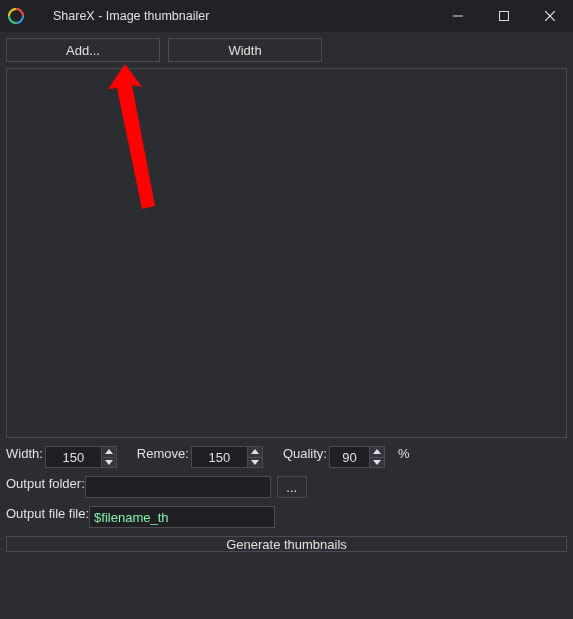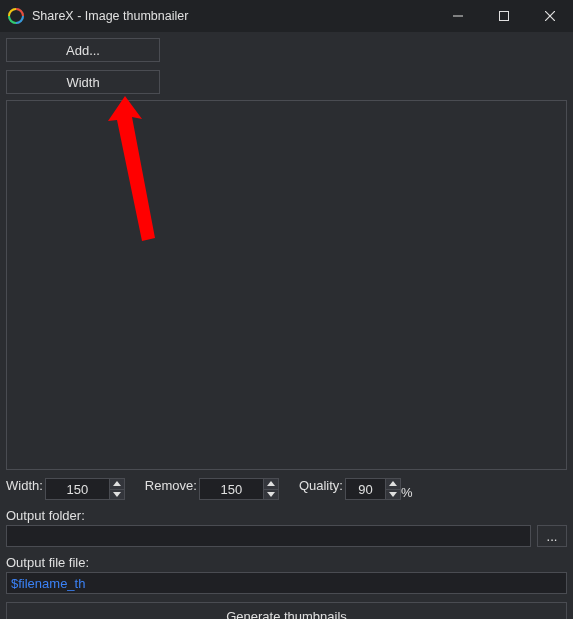--- a/index.html
+++ b/index.html
@@ -37,6 +37,7 @@
     flex: 0 0 auto;
     color: #e0e0e0;
     font-size: 12.5px;
+    margin-left: 21px;
   }
   .titlebar .spacer { flex:1; }
   .winbtn {

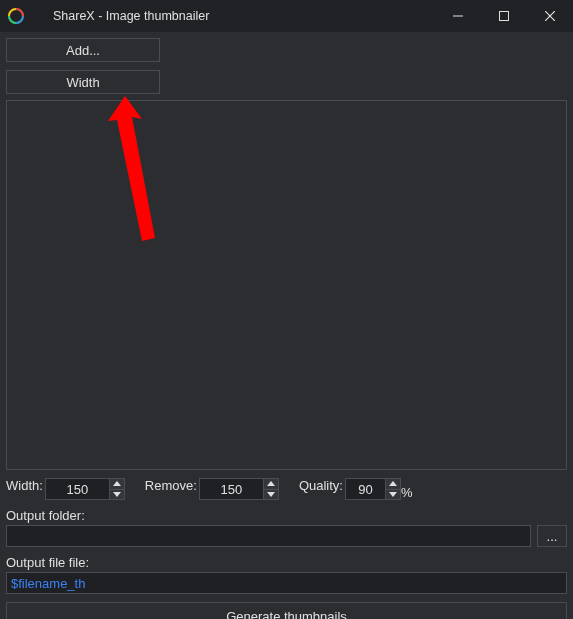--- a/index.html
+++ b/index.html
@@ -59,7 +59,6 @@
     display: flex;
     gap: 8px;
     margin-bottom: 6px;
-    flex-direction: column;
   }
   .btn {
     height: 24px;

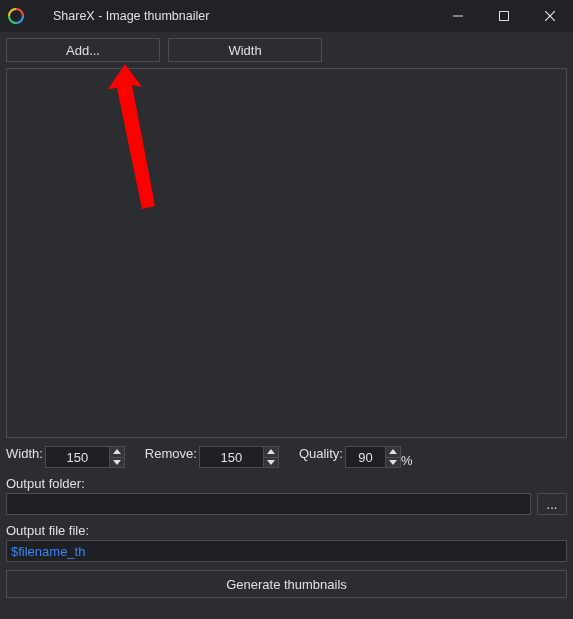--- a/index.html
+++ b/index.html
@@ -106,7 +106,7 @@
     height: 22px;
   }
   .spinner input {
-    width: 64px;
+    width: 56px;
     background: #1f2024;
     border: 1px solid #4a4c52;
     border-right: none;

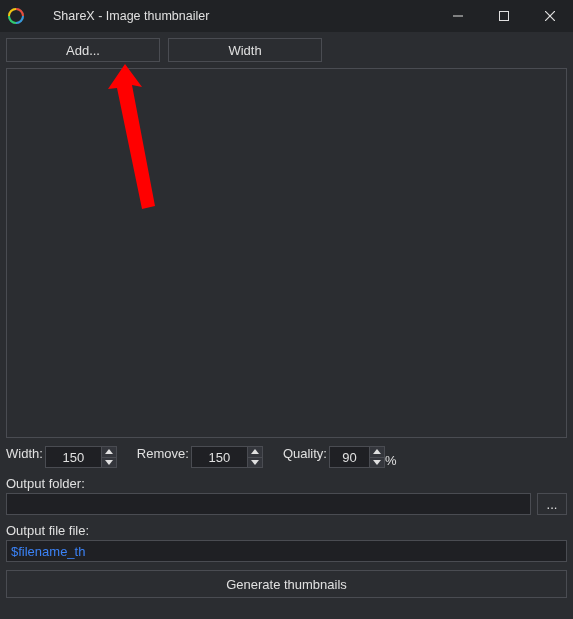--- a/index.html
+++ b/index.html
@@ -100,7 +100,7 @@
     font-size: 13px;
     margin-bottom: 2px;
   }
-  .spinner-row { display:flex; align-items:flex-end; gap:0;}
+  .spinner-row { display:flex; align-items:flex-start; gap:13px;}
   .spinner {
     display: flex;
     height: 22px;

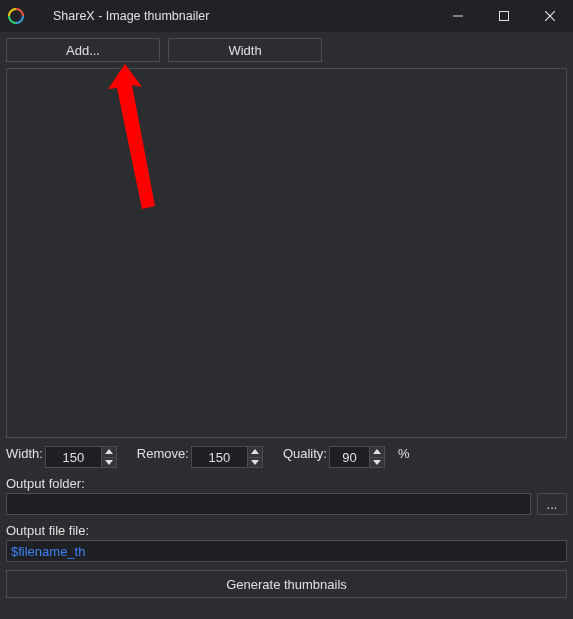--- a/index.html
+++ b/index.html
@@ -134,7 +134,7 @@
   .pct { color:#e0e0e0; font-size:13px; }
   .field-row {
     display:flex;
-    flex-direction:column;
+    flex-direction:row;
     margin-bottom:8px;
   }
   .hrow { display:flex; gap:6px; }

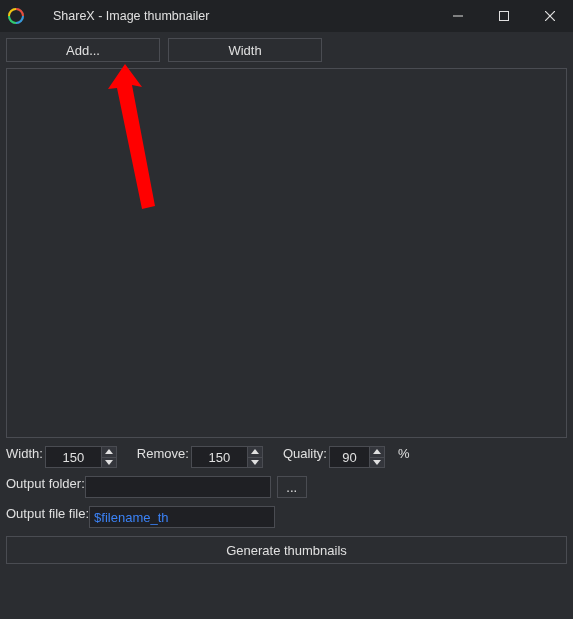--- a/index.html
+++ b/index.html
@@ -142,7 +142,7 @@
     height: 22px;
     background: #1f2024;
     border: 1px solid #4a4c52;
-    color: #3b82f6;
+    color: #86efac;
     font-size: 13px;
     padding: 0 4px;
     outline: none;

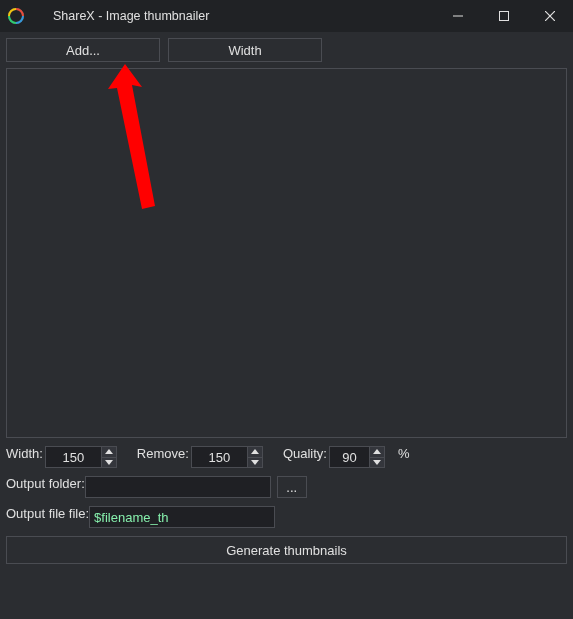--- a/index.html
+++ b/index.html
@@ -160,7 +160,7 @@
     font-size:13px;
   }
   .generate-btn {
-    height: 28px;
+    height: 16px;
     background: #2b2d31;
     border:1px solid #4a4c52;
     color:#e0e0e0;

